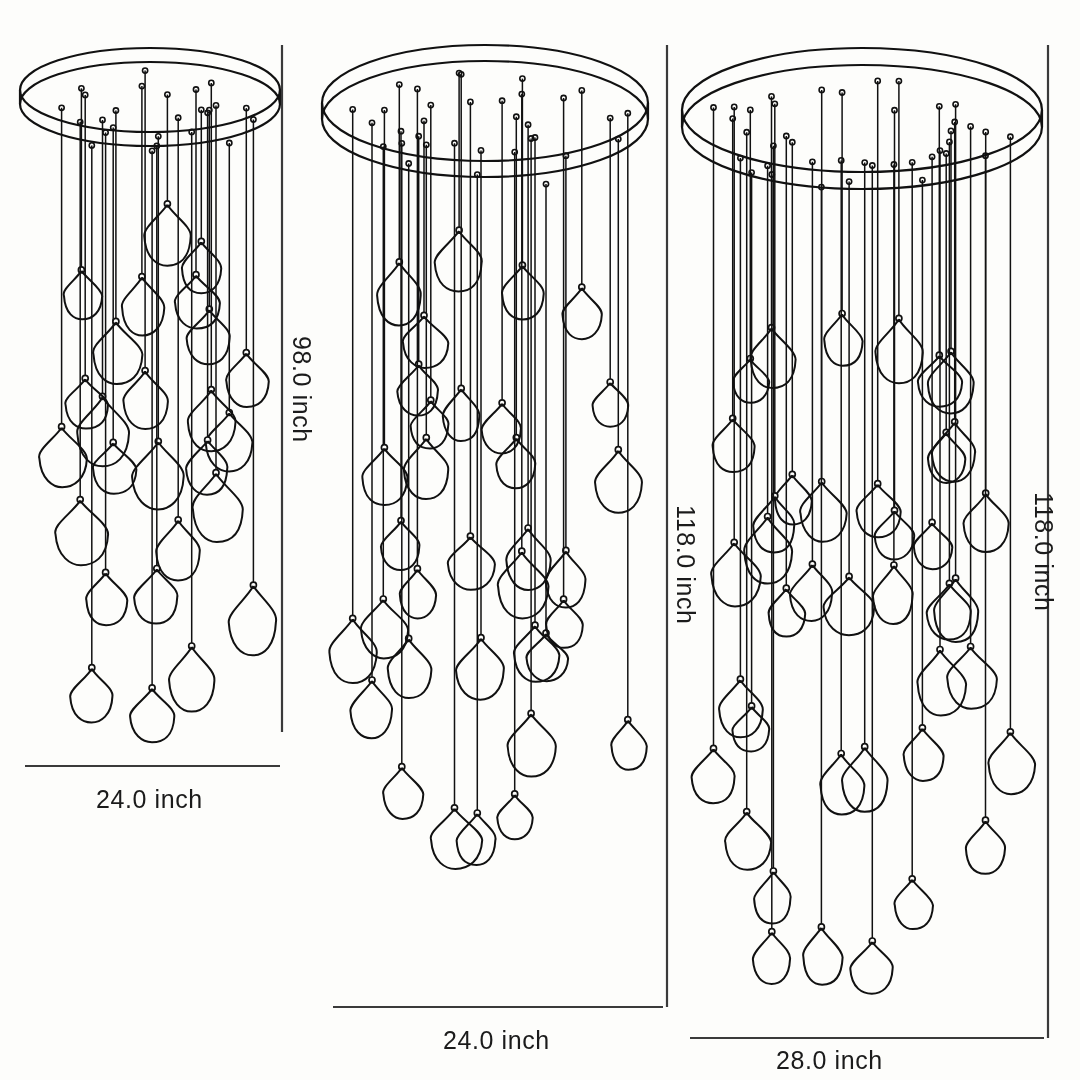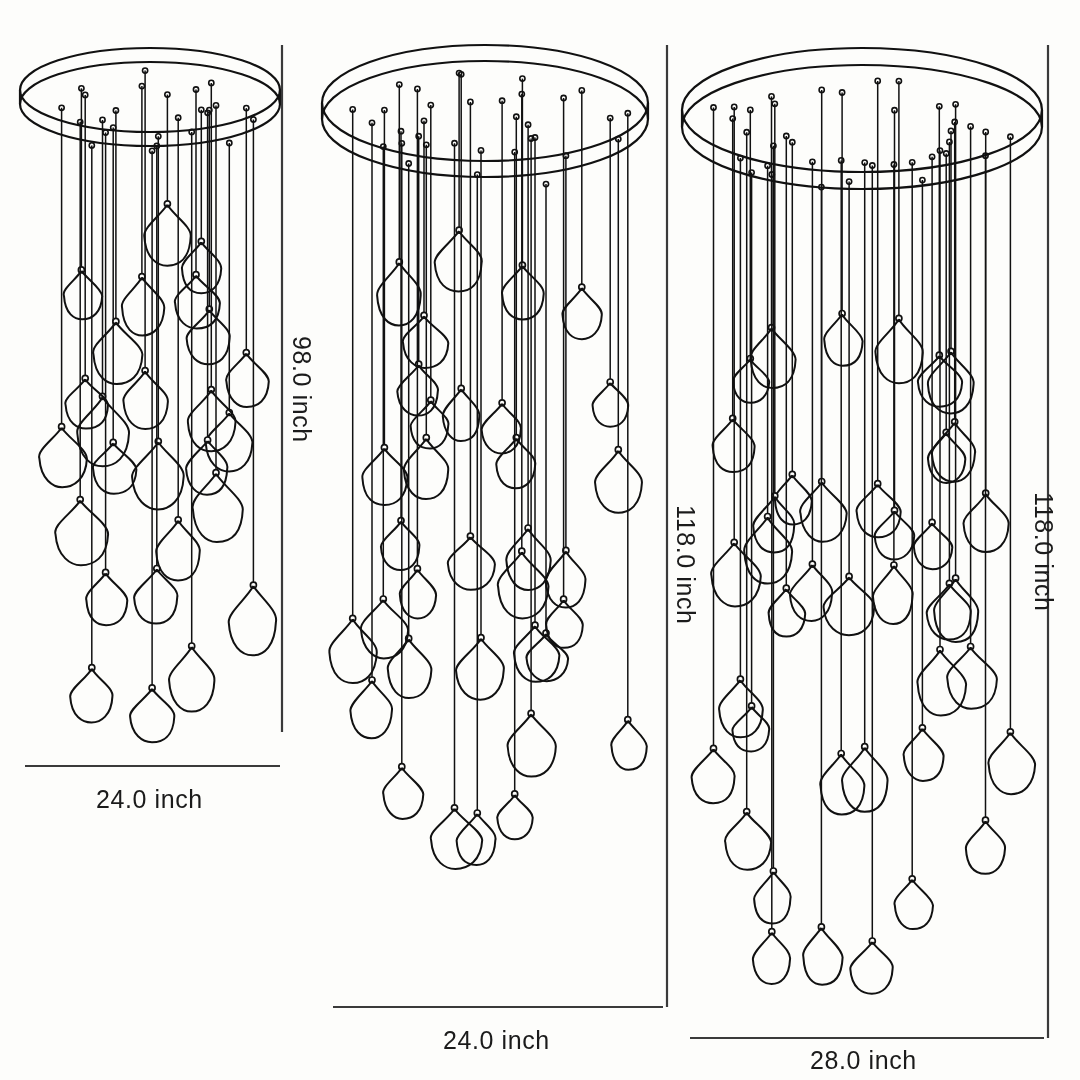--- a/index.html
+++ b/index.html
@@ -494,7 +494,7 @@
 
   <div class="dim-label vert" style="left:1058px; top:492px;">118.0 inch</div>
 
-  <div class="dim-label" style="left:810px; top:1046px;">28.0 inch</div>
+  <div class="dim-label" style="left:776px; top:1046px;">28.0 inch</div>
 
 </div>
 

